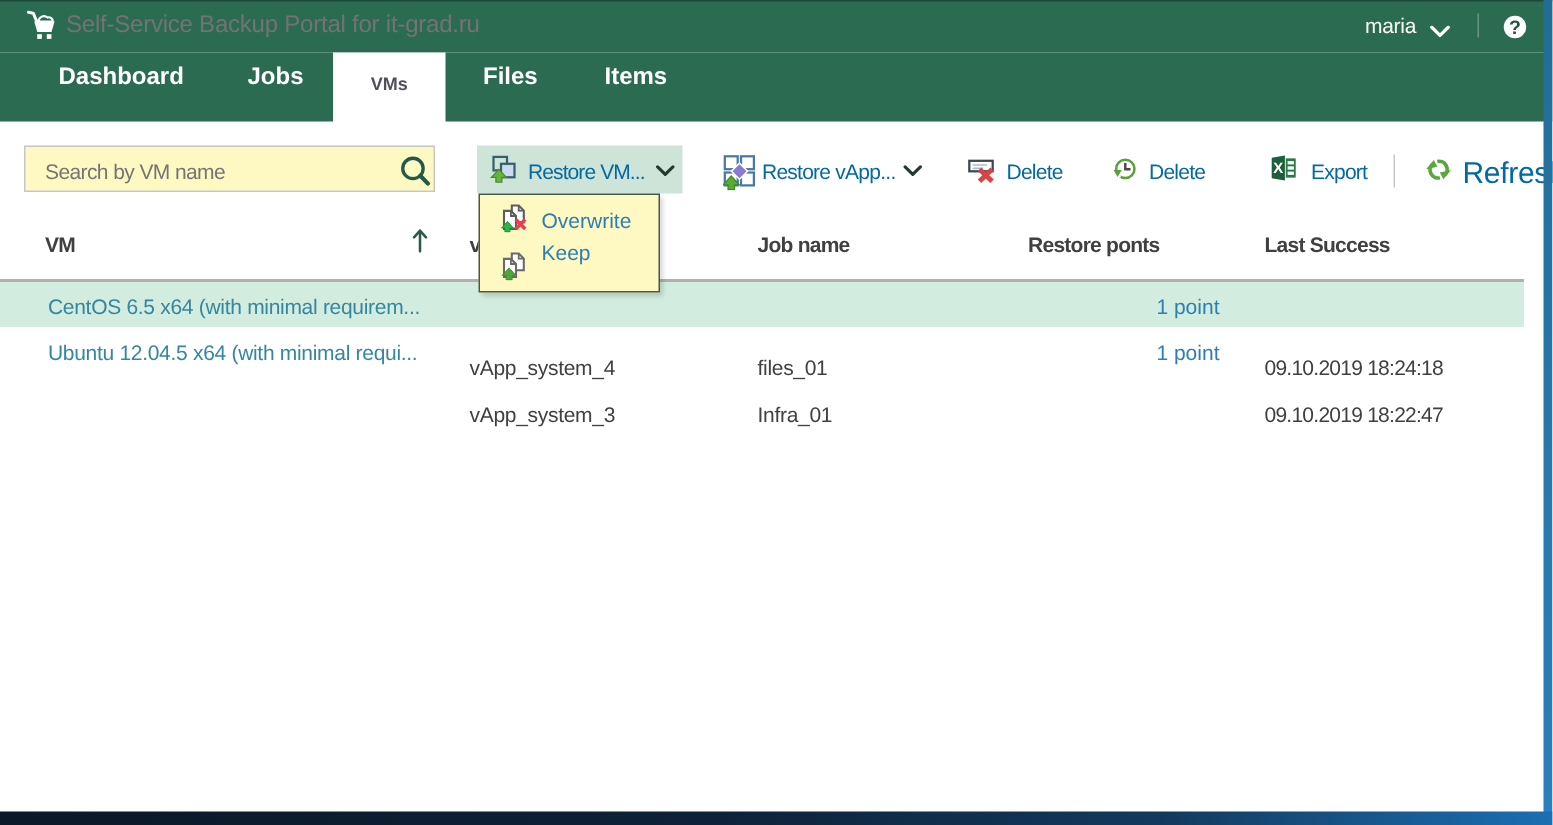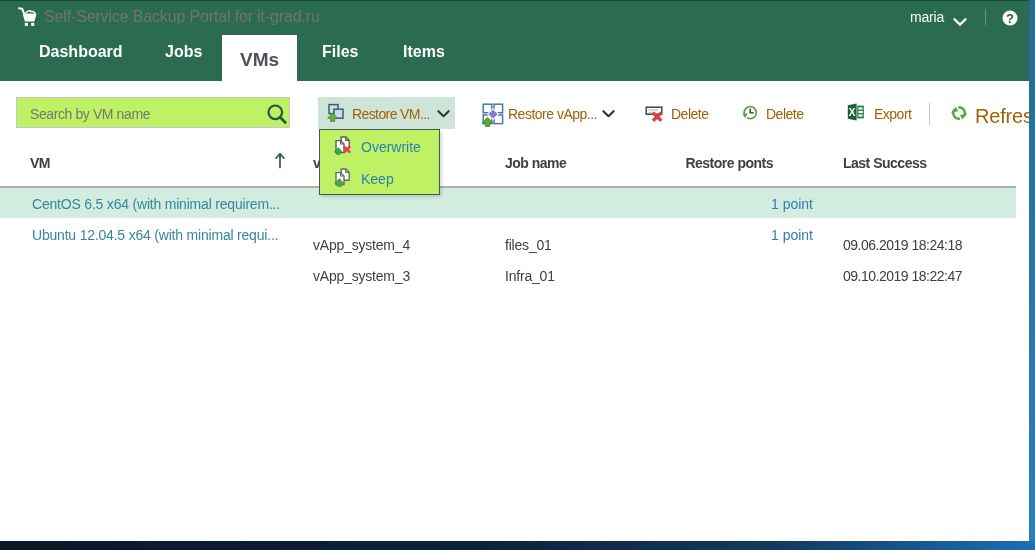--- a/index.html
+++ b/index.html
@@ -13,7 +13,7 @@
   .navbar { left:0; top:35px; width:1035px; height:46px; background:#2b6b52; }
   .navitem { top:43px; color:#ffffff; font-size:16px; font-weight:bold; }
   .tab { left:222px; top:35px; width:75px; height:52px; background:#ffffff; }
-  .tabtext { left:0; top:14px; width:75px; text-align:center; color:#50505c; font-size:19px; font-weight:bold; }
+  .tabtext { left:0; top:14px; width:75px; text-align:center; color:#50505c; font-size:12px; font-weight:bold; }
   .searchbox { left:16px; top:97px; width:274px; height:31px; border:1px solid #c6c6c6; background:#bef264; }
   .searchph { left:13px; top:8px; color:#757575; font-size:14px; letter-spacing:-0.4px; }
   .btn-restorevm { left:318px; top:97px; width:137px; height:32px; background:#cfe4d8; }

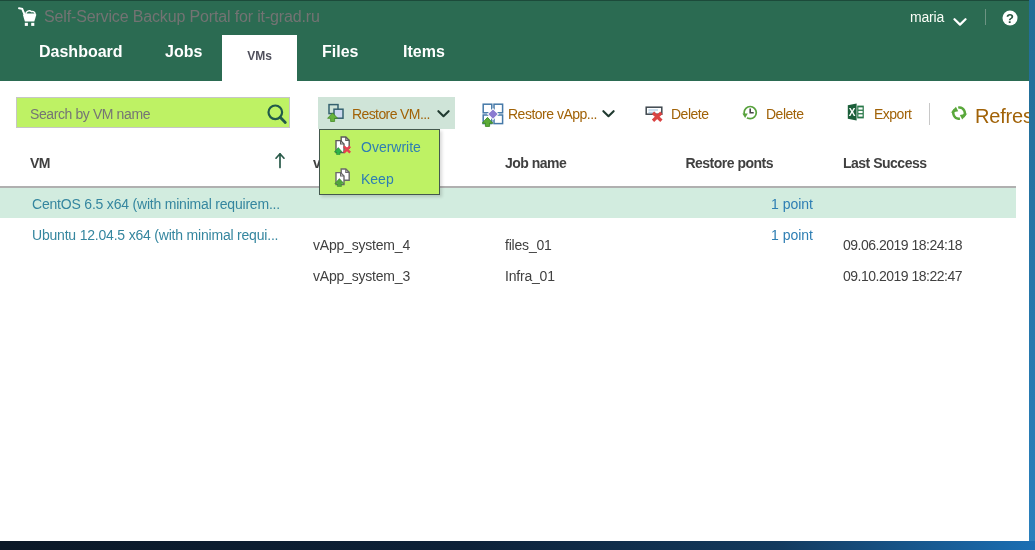--- a/index.html
+++ b/index.html
@@ -14,7 +14,7 @@
   .navitem { top:43px; color:#ffffff; font-size:16px; font-weight:bold; }
   .tab { left:222px; top:35px; width:75px; height:52px; background:#ffffff; }
   .tabtext { left:0; top:14px; width:75px; text-align:center; color:#50505c; font-size:12px; font-weight:bold; }
-  .searchbox { left:16px; top:97px; width:274px; height:31px; border:1px solid #c6c6c6; background:#bef264; }
+  .searchbox { left:16px; top:97px; width:274px; height:31px; border:1px solid #c6c6c6; background:#fef9c3; }
   .searchph { left:13px; top:8px; color:#757575; font-size:14px; letter-spacing:-0.4px; }
   .btn-restorevm { left:318px; top:97px; width:137px; height:32px; background:#cfe4d8; }
   .tbtext { color:#a16207; font-size:14px; letter-spacing:-0.5px; white-space:nowrap; }

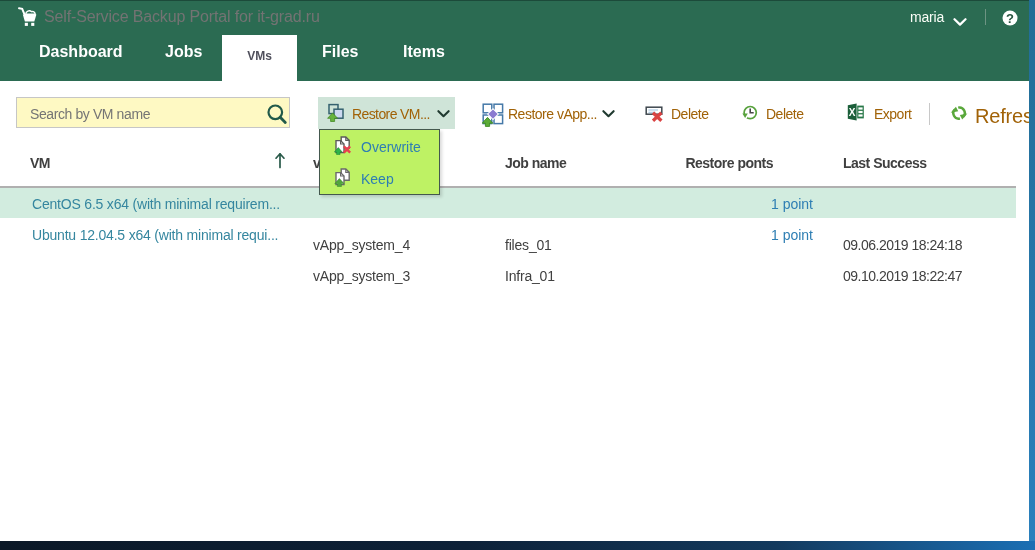--- a/index.html
+++ b/index.html
@@ -17,7 +17,7 @@
   .searchbox { left:16px; top:97px; width:274px; height:31px; border:1px solid #c6c6c6; background:#fef9c3; }
   .searchph { left:13px; top:8px; color:#757575; font-size:14px; letter-spacing:-0.4px; }
   .btn-restorevm { left:318px; top:97px; width:137px; height:32px; background:#cfe4d8; }
-  .tbtext { color:#a16207; font-size:14px; letter-spacing:-0.5px; white-space:nowrap; }
+  .tbtext { color:#0369a1; font-size:14px; letter-spacing:-0.5px; white-space:nowrap; }
   .dropdown { left:319px; top:129px; width:121px; height:66px; background:#bef264; border:1px solid #44584e; box-shadow:2px 2px 3px rgba(0,0,0,0.15); }
   .ddicon { left:13px; }
   .ddtext { left:41px; color:#2e7eb3; font-size:14px; }

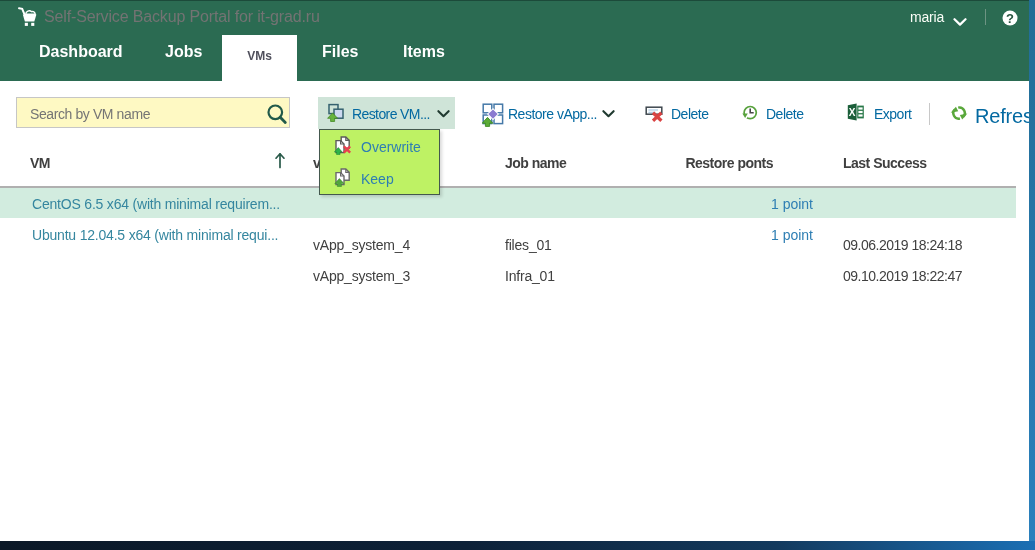--- a/index.html
+++ b/index.html
@@ -18,7 +18,7 @@
   .searchph { left:13px; top:8px; color:#757575; font-size:14px; letter-spacing:-0.4px; }
   .btn-restorevm { left:318px; top:97px; width:137px; height:32px; background:#cfe4d8; }
   .tbtext { color:#0369a1; font-size:14px; letter-spacing:-0.5px; white-space:nowrap; }
-  .dropdown { left:319px; top:129px; width:121px; height:66px; background:#bef264; border:1px solid #44584e; box-shadow:2px 2px 3px rgba(0,0,0,0.15); }
+  .dropdown { left:319px; top:129px; width:121px; height:66px; background:#fef9c3; border:1px solid #44584e; box-shadow:2px 2px 3px rgba(0,0,0,0.15); }
   .ddicon { left:13px; }
   .ddtext { left:41px; color:#2e7eb3; font-size:14px; }
   .hdr { top:155px; color:#404040; font-size:14px; font-weight:bold; letter-spacing:-0.5px; white-space:nowrap; }

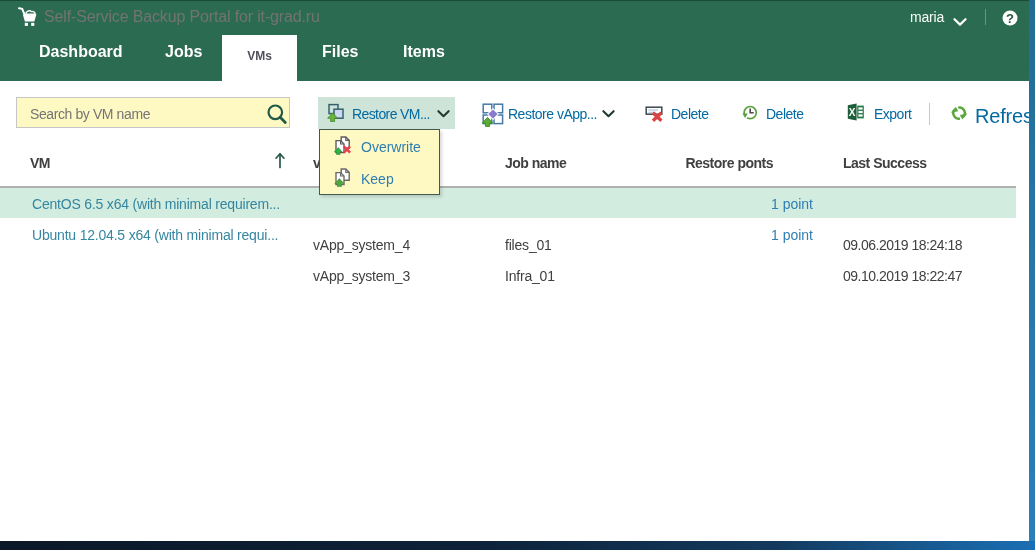--- a/index.html
+++ b/index.html
@@ -177,7 +177,7 @@
       <path d="M6.6 4.6 v3.4 h3.4" fill="none" stroke="#6a6a6a" stroke-width="1.2"></path>
       <path d="M3.4 18.6 v-3 h-2.6 l4.6-5 4.6 5 h-2.6 v3 z" fill="#52a53c" stroke="#3c8c28" stroke-width="0.6"></path>
     </svg>
-    <div class="abs ddtext" style="top:41px;">Keep</div>
+    <div class="abs ddtext" style="top:30px;">Keep</div>
   </div>
 
   <div class="abs rightborder"></div>

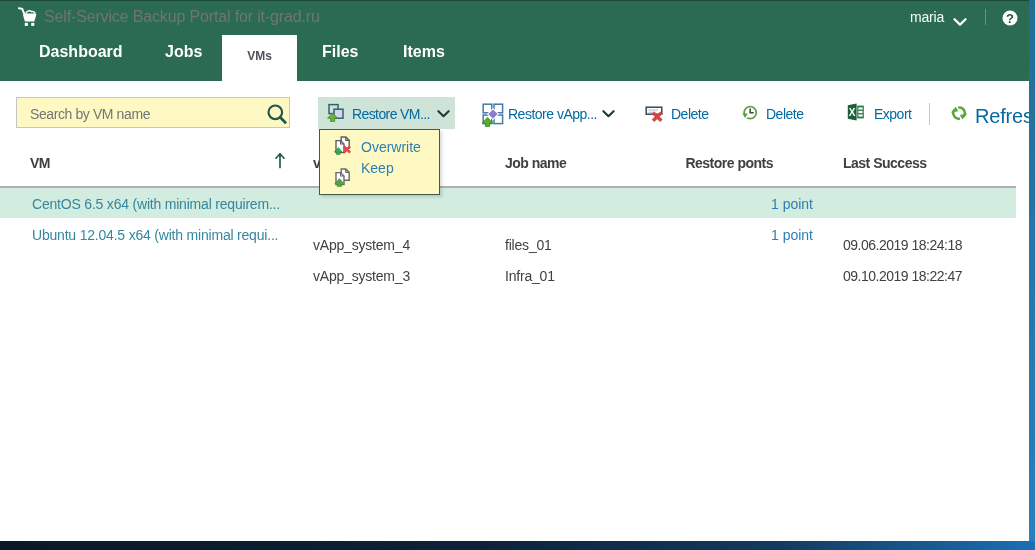--- a/index.html
+++ b/index.html
@@ -152,7 +152,7 @@
   <div class="abs row cell" style="left:313px; top:196px;">vApp_system_4</div>
   <div class="abs row cell" style="left:505px; top:196px;">files_01</div>
   <div class="abs row link" style="left:713px; top:196px; width:100px; text-align:right; letter-spacing:0;">1 point</div>
-  <div class="abs row cell" style="left:843px; top:196px; letter-spacing:-0.5px;">09.06.2019 18:24:18</div>
+  <div class="abs row cell" style="left:843px; top:196px; letter-spacing:-0.5px;">09.10.2019 18:24:18</div>
 
   <div class="abs row vmlink" style="left:32px; top:227px;">Ubuntu 12.04.5 x64 (with minimal requi...</div>
   <div class="abs row cell" style="left:313px; top:227px;">vApp_system_3</div>

